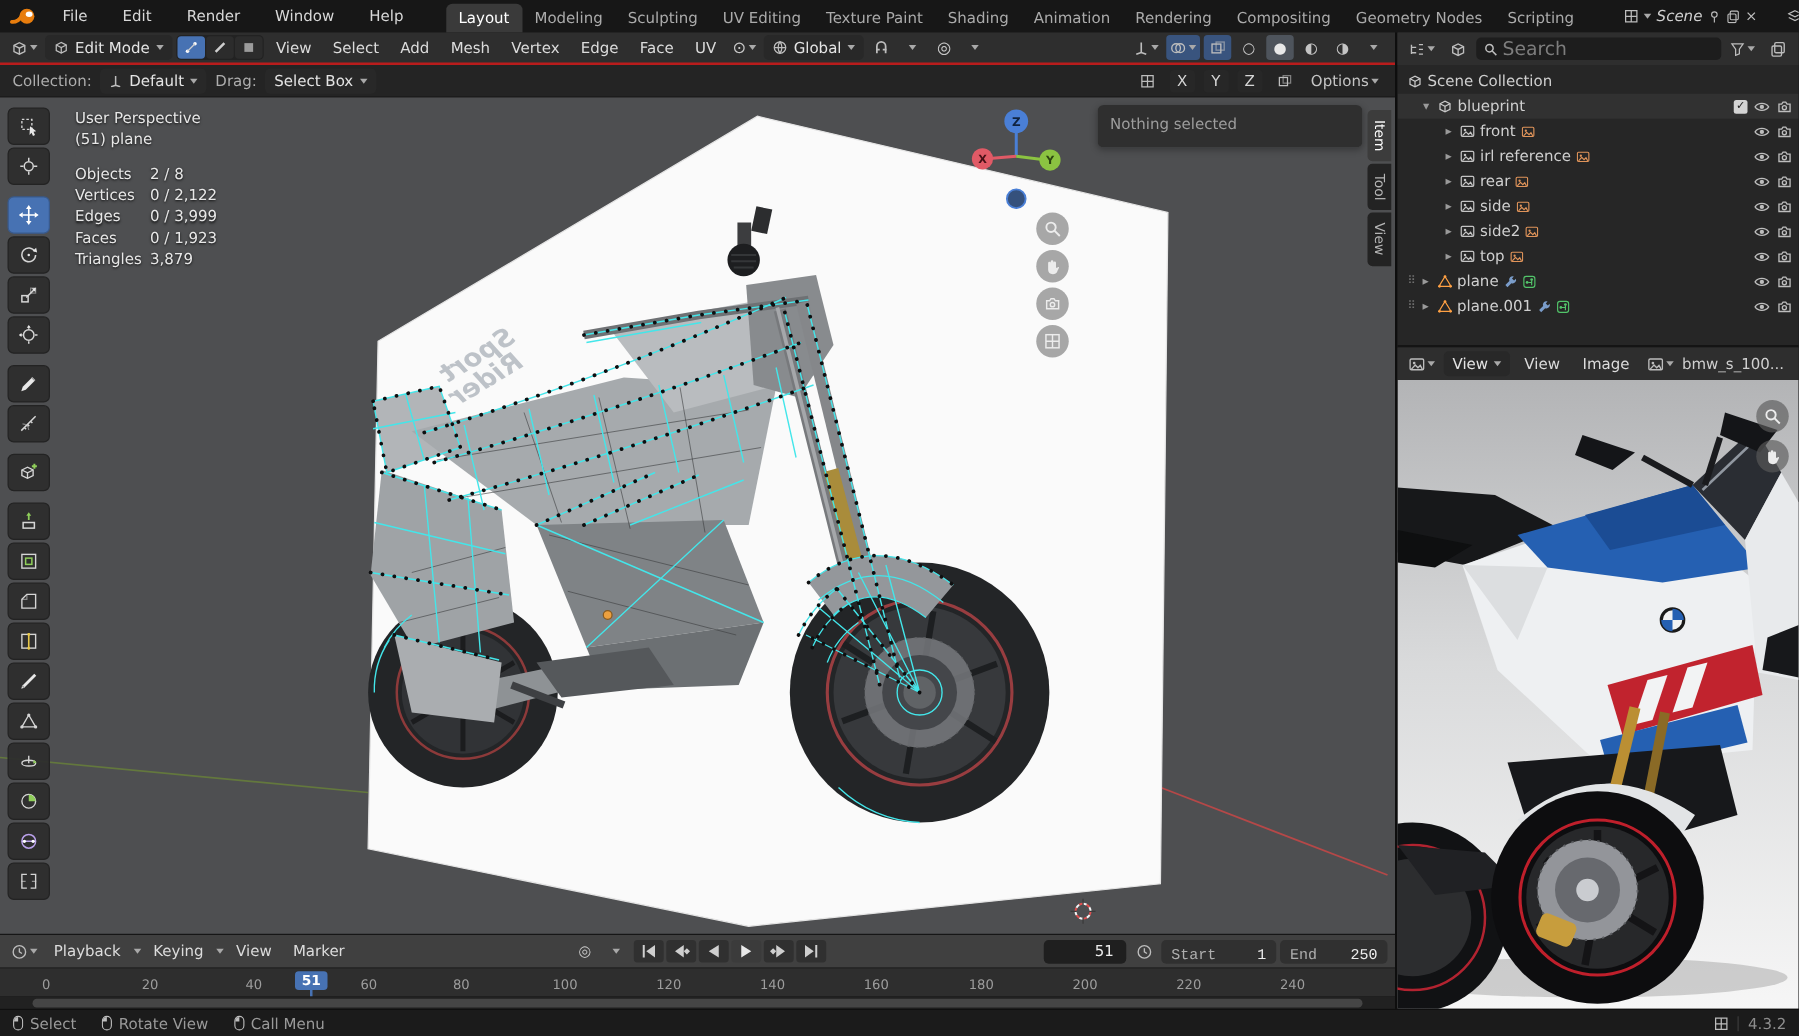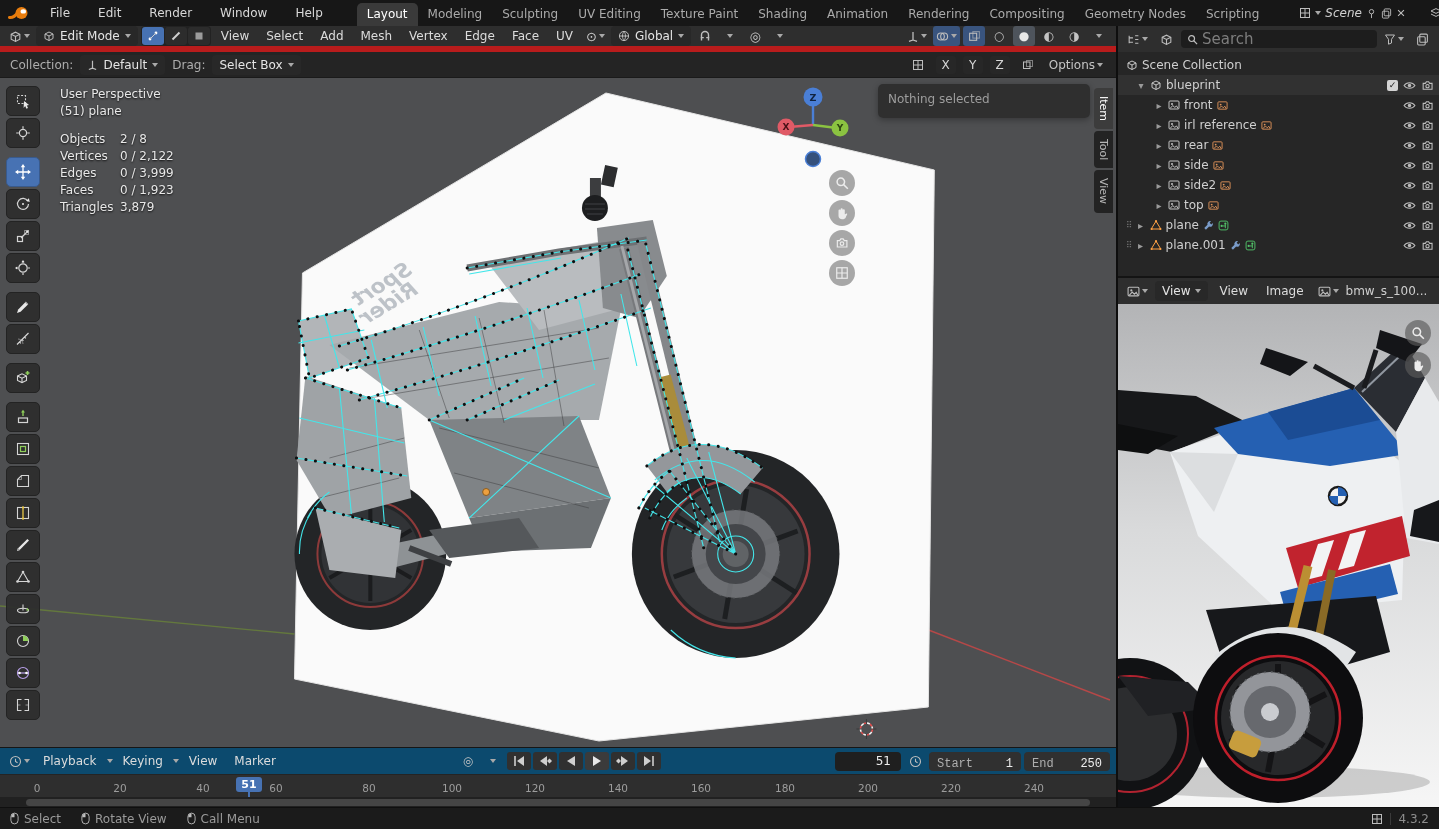--- a/index.html
+++ b/index.html
@@ -25,7 +25,7 @@
   .rightcol{flex:1;display:flex;flex-direction:column;min-width:0;}
 
   
-  .vheader{height:26px;background:#2e2e2e;display:flex;align-items:center;padding:0 6px;gap:3px;border-bottom:6px solid #b91c1c;flex:none;justify-content:space-between;}
+  .vheader{height:26px;background:#2e2e2e;display:flex;align-items:center;padding:0 6px;gap:3px;border-bottom:2px solid #b91c1c;flex:none;justify-content:space-between;}
   .pill{background:#282828;border-radius:4px;height:20px;display:inline-flex;align-items:center;gap:5px;padding:0 7px;color:#e4e4e4;white-space:nowrap;}
   .hbtn{height:20px;min-width:22px;border-radius:3px;display:inline-flex;align-items:center;justify-content:center;gap:2px;padding:0 3px;color:#c4c4c4;}
   .hbtn.on{background:#39547e;}

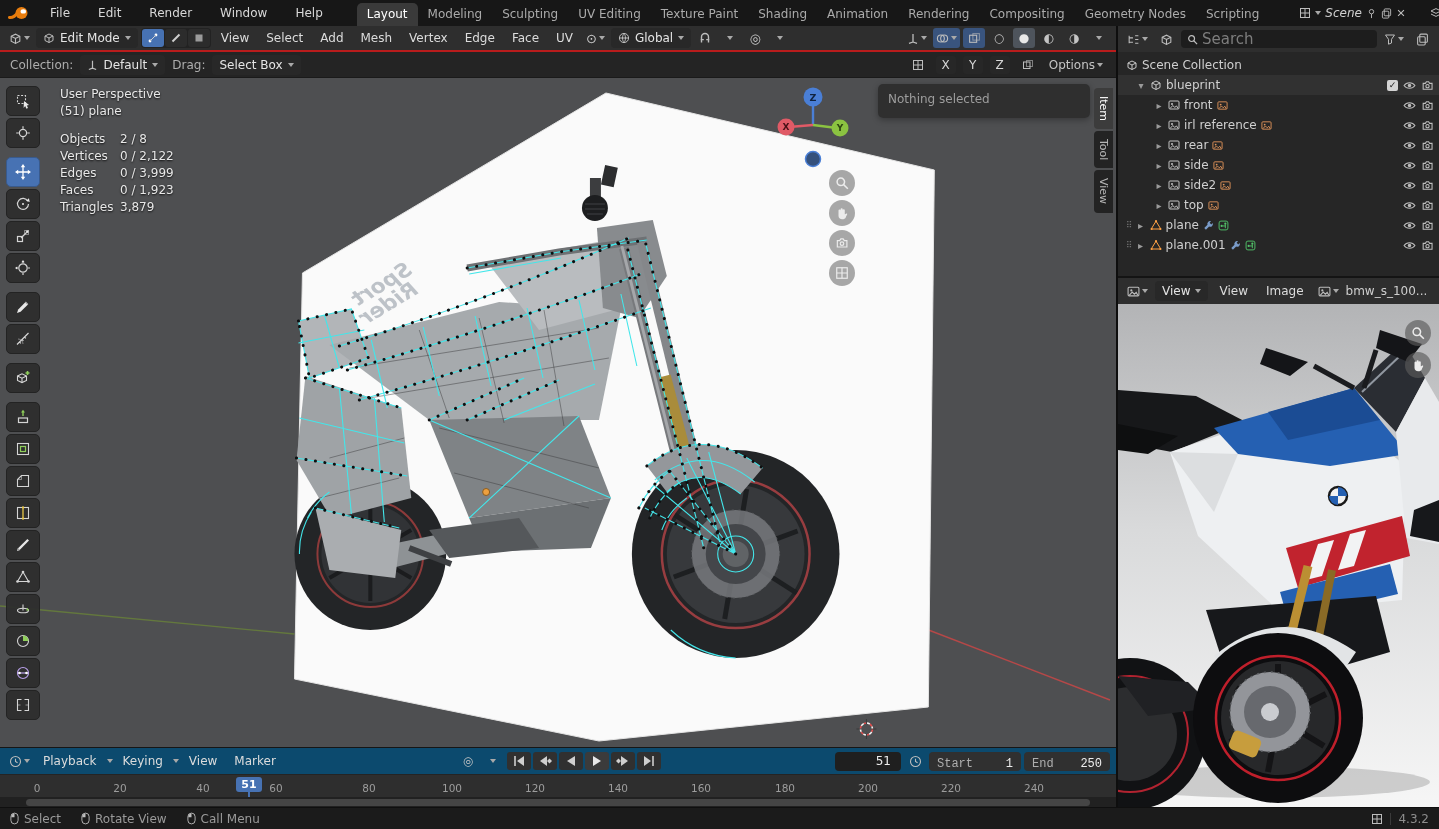--- a/index.html
+++ b/index.html
@@ -61,7 +61,7 @@
 
   
   .timeline{height:60px;flex:none;display:flex;flex-direction:column;border-top:1px solid #161616;}
-  .tl-header{height:26px;background:#0c4a6e;display:flex;align-items:center;padding:0 6px;gap:3px;}
+  .tl-header{height:26px;background:#404040;display:flex;align-items:center;padding:0 6px;gap:3px;}
   .transport{display:flex;gap:2px;align-items:center;}
   .tbtn{width:24px;height:18px;display:flex;align-items:center;justify-content:center;border-radius:3px;background:#303030;}
   .tbtn.play{background:#3b3b3b;}

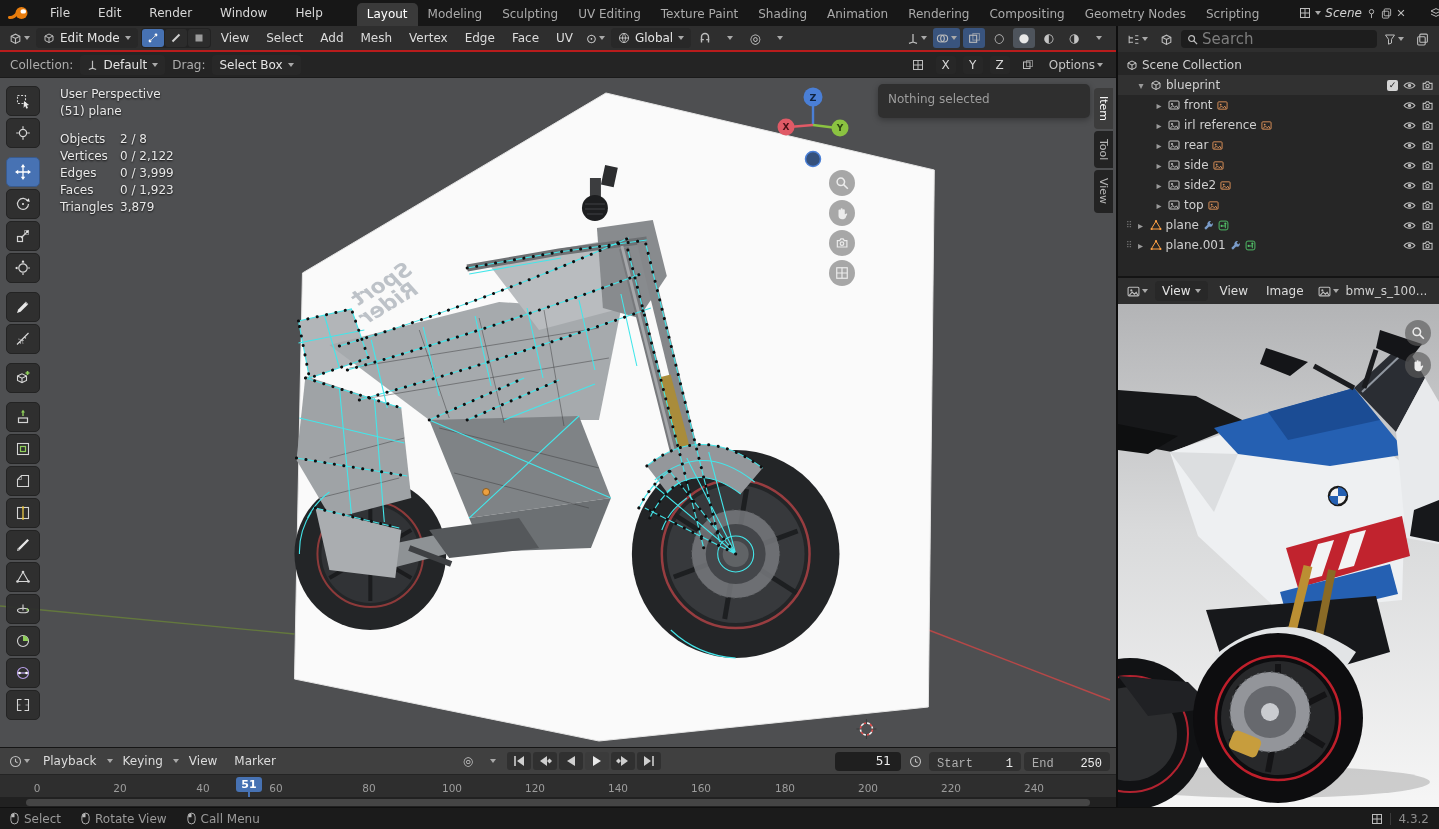--- a/index.html
+++ b/index.html
@@ -839,7 +839,7 @@
           <span class="tick" style="left:37px">0</span>
           <span class="tick" style="left:120px">20</span>
           <span class="tick" style="left:203px">40</span>
-          <span class="tick" style="left:276px">60</span>
+          <span class="tick" style="left:295px">60</span>
           <span class="tick" style="left:369px">80</span>
           <span class="tick" style="left:452px">100</span>
           <span class="tick" style="left:535px">120</span>

